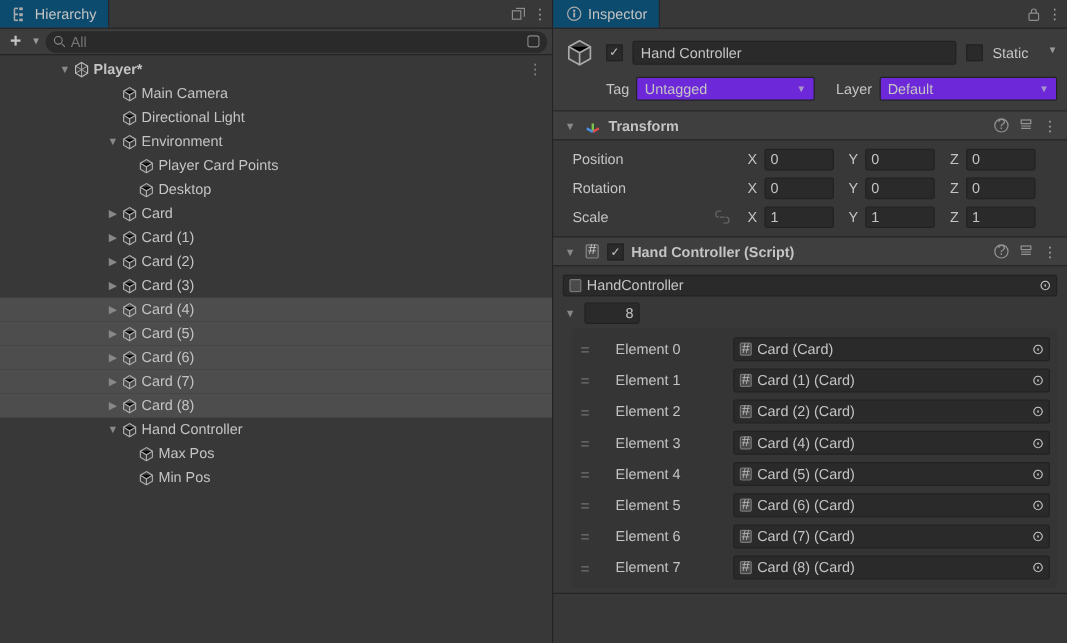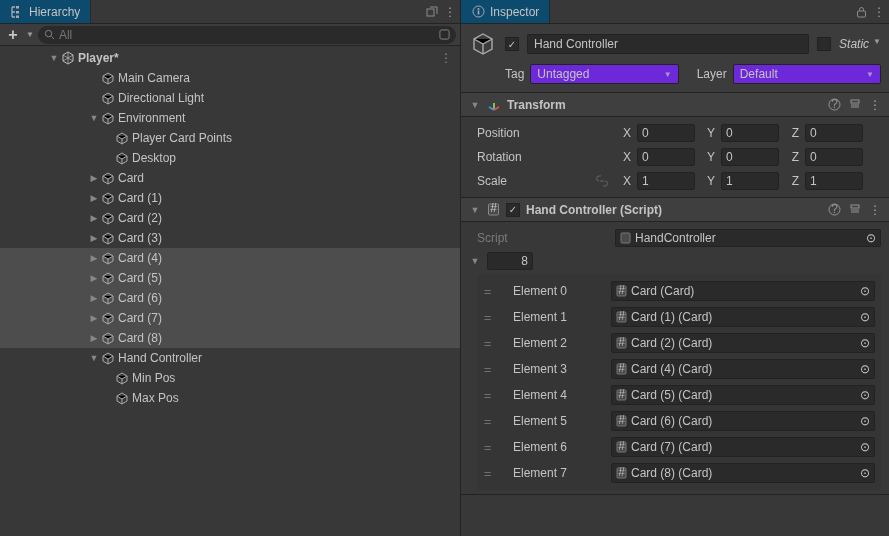--- a/index.html
+++ b/index.html
@@ -30,7 +30,7 @@
 .cube-big { width: 28px; height: 28px; display: flex; align-items: center; justify-content: center; }
 .chk { width: 14px; height: 14px; background: #2a2a2a; border: 1px solid #222; display: inline-flex; align-items: center; justify-content: center; font-size: 10px; }
 .name-input { flex: 1; background: #2a2a2a; border: 1px solid #222; border-radius: 2px; height: 20px; padding: 0 6px; color: #c4c4c4; }
-.static-wrap { display: flex; align-items: flex-start; gap: 4px; font-style: italic; }
+.static-wrap { display: flex; align-items: flex-start; gap: 16px; }
 .insp-row2 { display: flex; align-items: center; gap: 6px; margin-top: 6px; padding-left: 36px; }
 .dropdown { background: #6d28d9; border: 1px solid #222; border-radius: 2px; height: 20px; display: flex; align-items: center; justify-content: space-between; padding: 0 6px; min-width: 110px; }
 .comp { border-bottom: 1px solid #232323; }

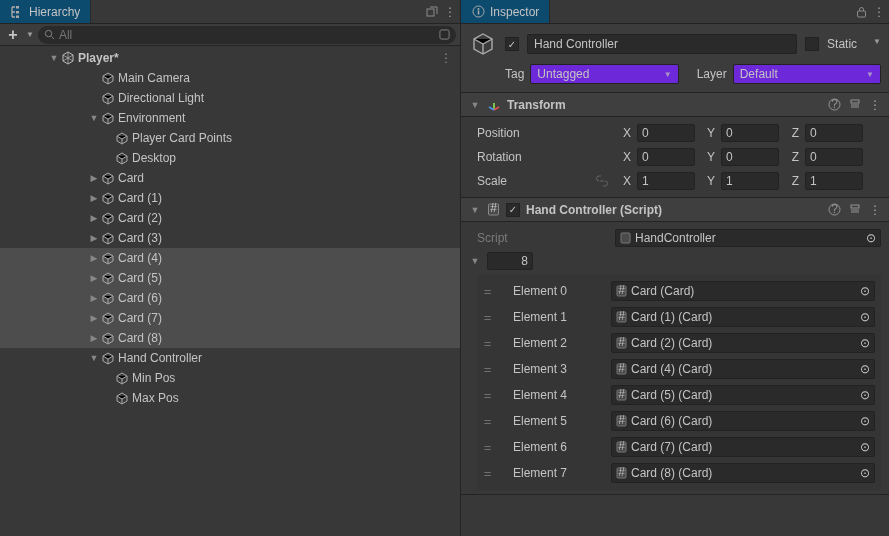--- a/index.html
+++ b/index.html
@@ -455,7 +455,6 @@
     </div>
     <div class="comp-body">
       <div class="script-row">
-        <span class="lbl">Script</span>
         <div class="objfield">
           <span>
               <svg width="11" height="12" viewBox="0 0 11 12">

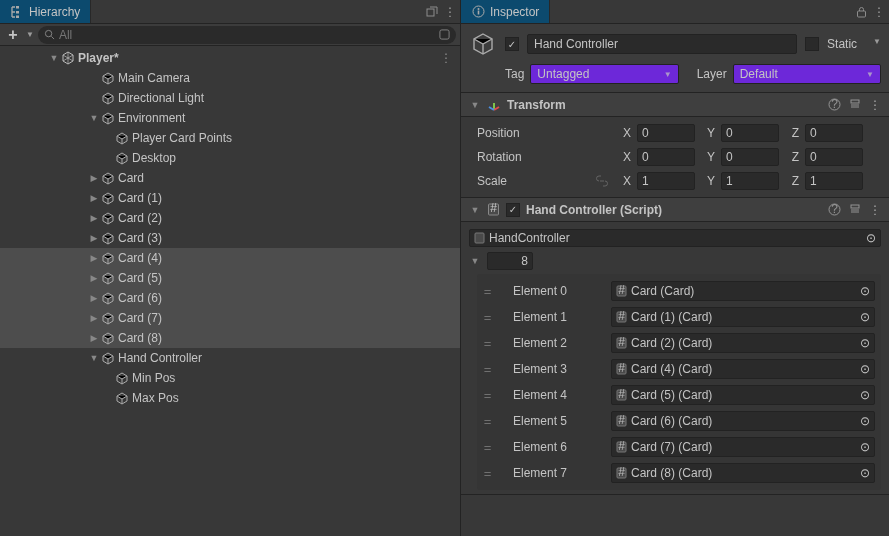--- a/index.html
+++ b/index.html
@@ -291,7 +291,7 @@
               <path d="M2 5l5 3 5-3M7 8v5" stroke="#aaa"></path>
             </svg>
           </span>
-          <span class="row-label">Min Pos</span>
+          <span class="row-label">Max Pos</span>
         </div>
         <div class="row">
           <span class="ind" style="width:98px"></span>
@@ -302,7 +302,7 @@
               <path d="M2 5l5 3 5-3M7 8v5" stroke="#aaa"></path>
             </svg>
           </span>
-          <span class="row-label">Max Pos</span>
+          <span class="row-label">Min Pos</span>
         </div>
       </div>
   </div>

